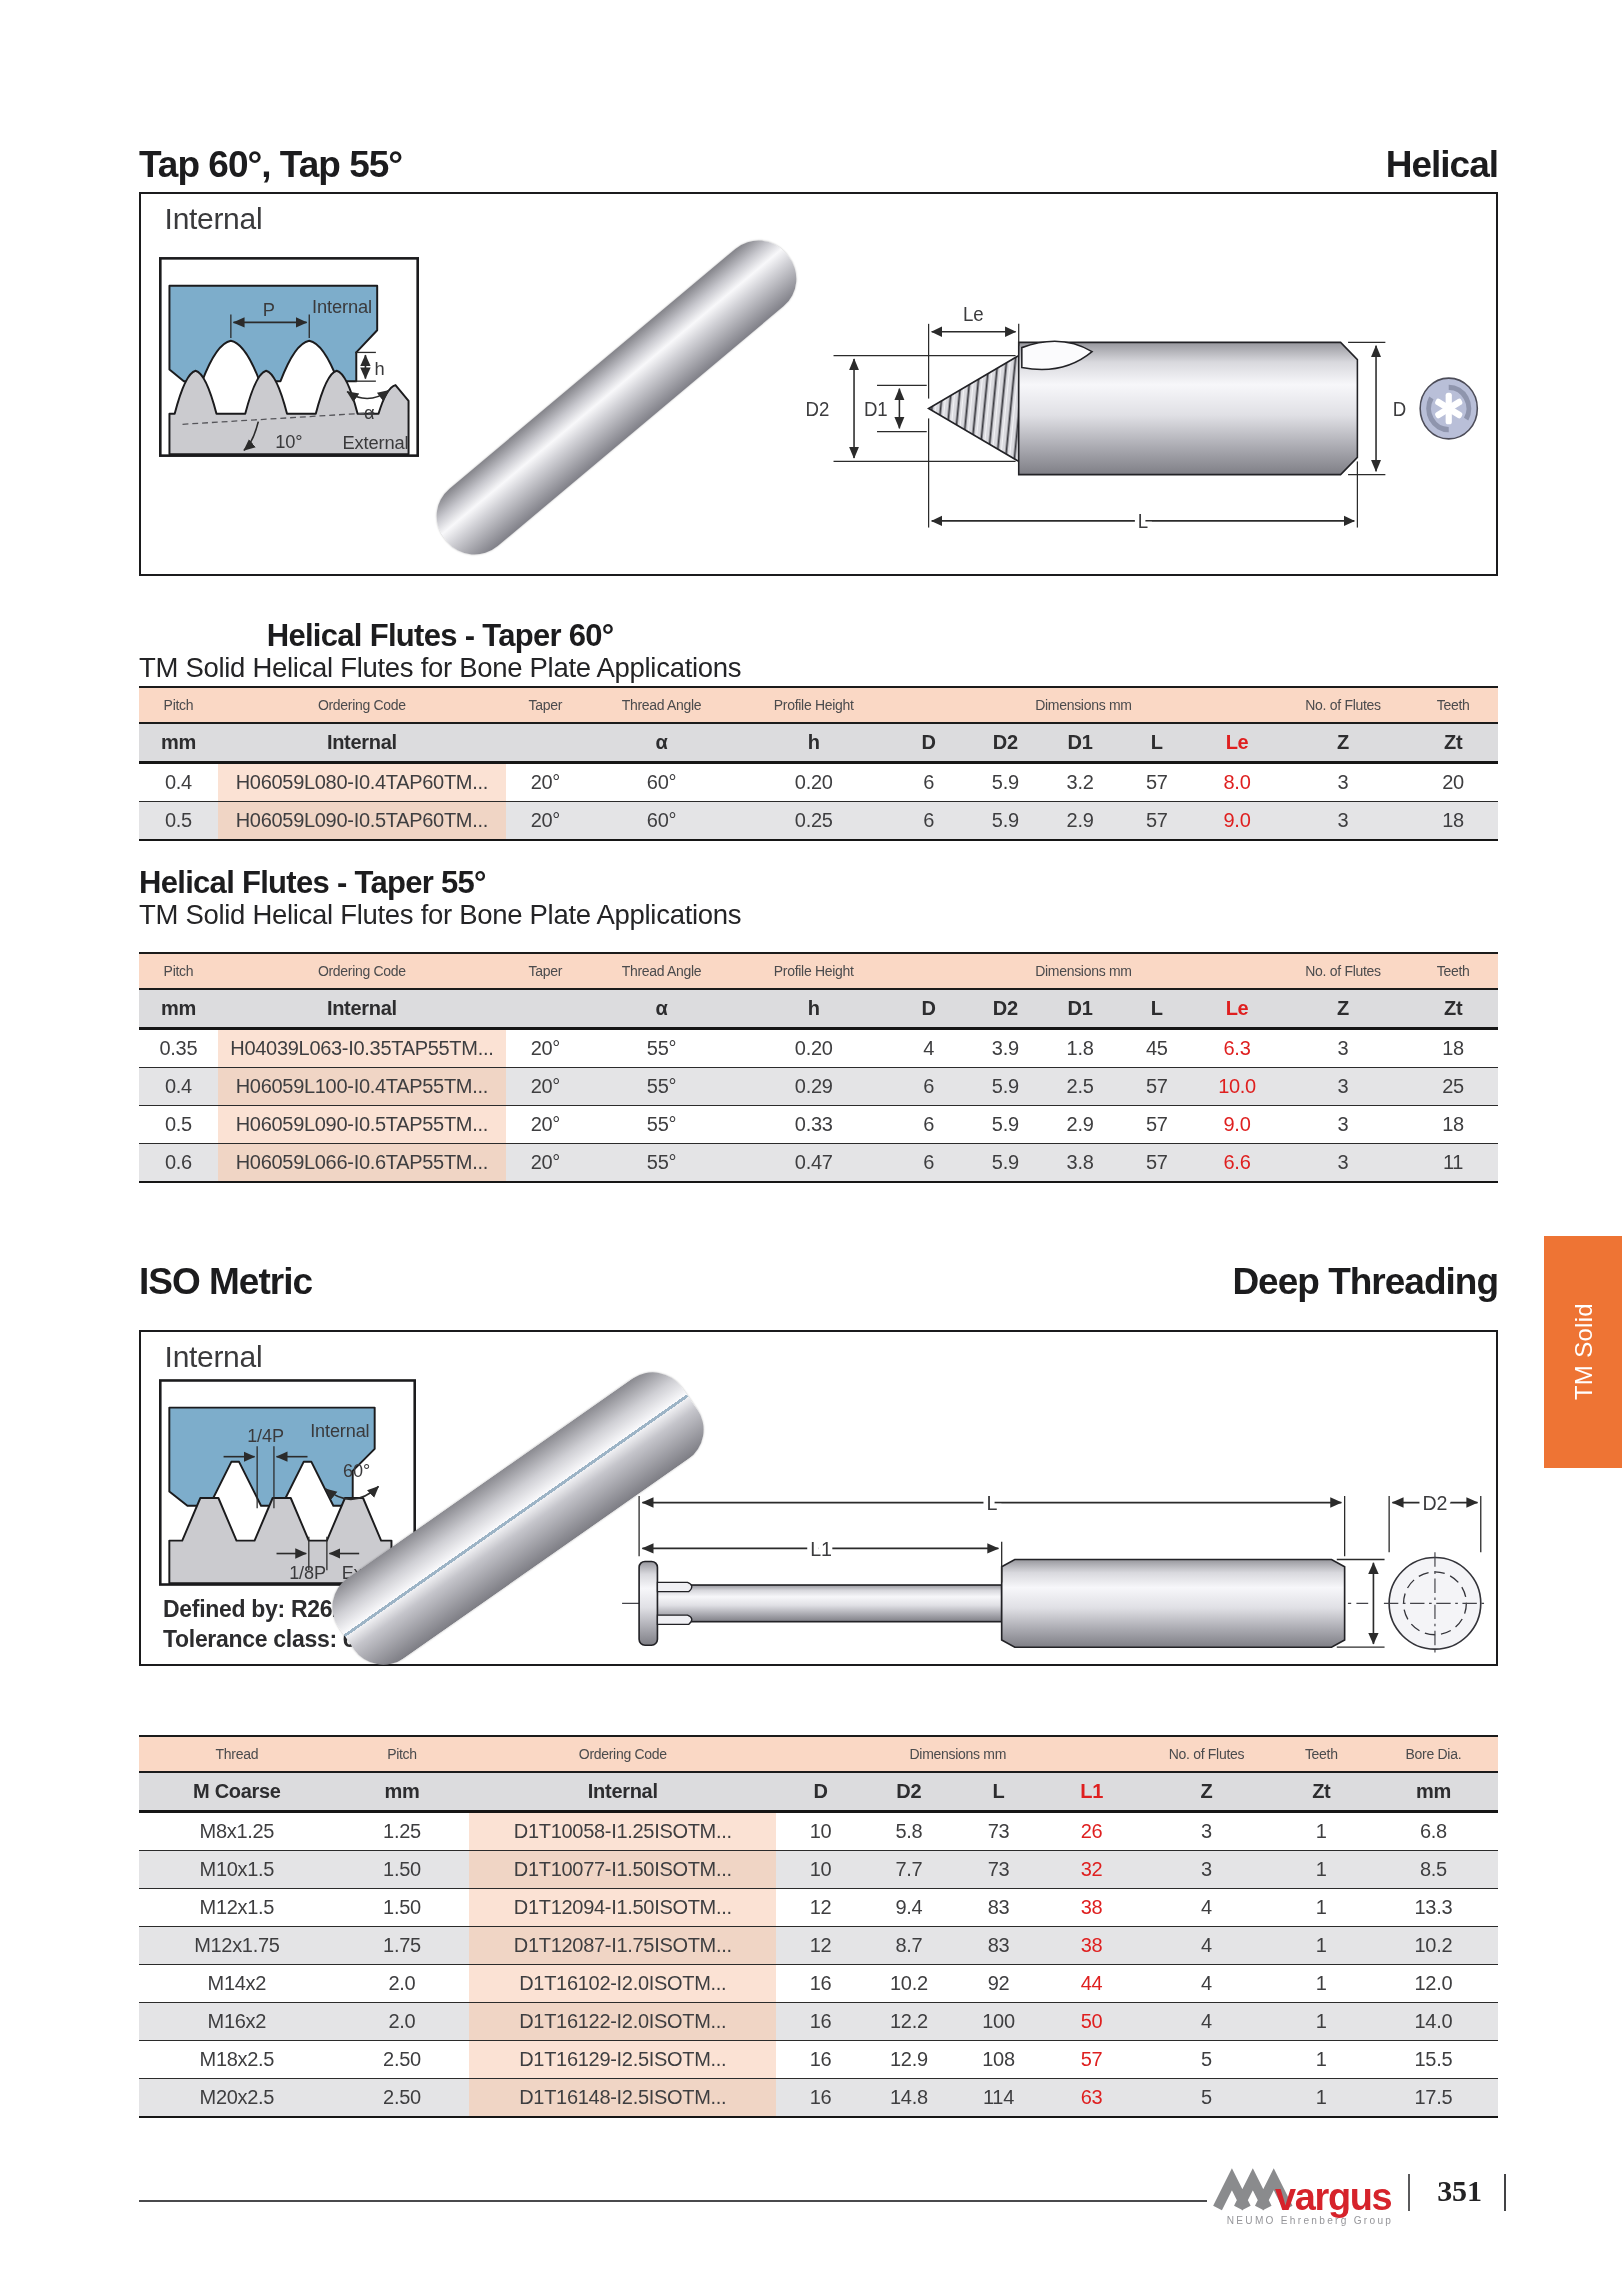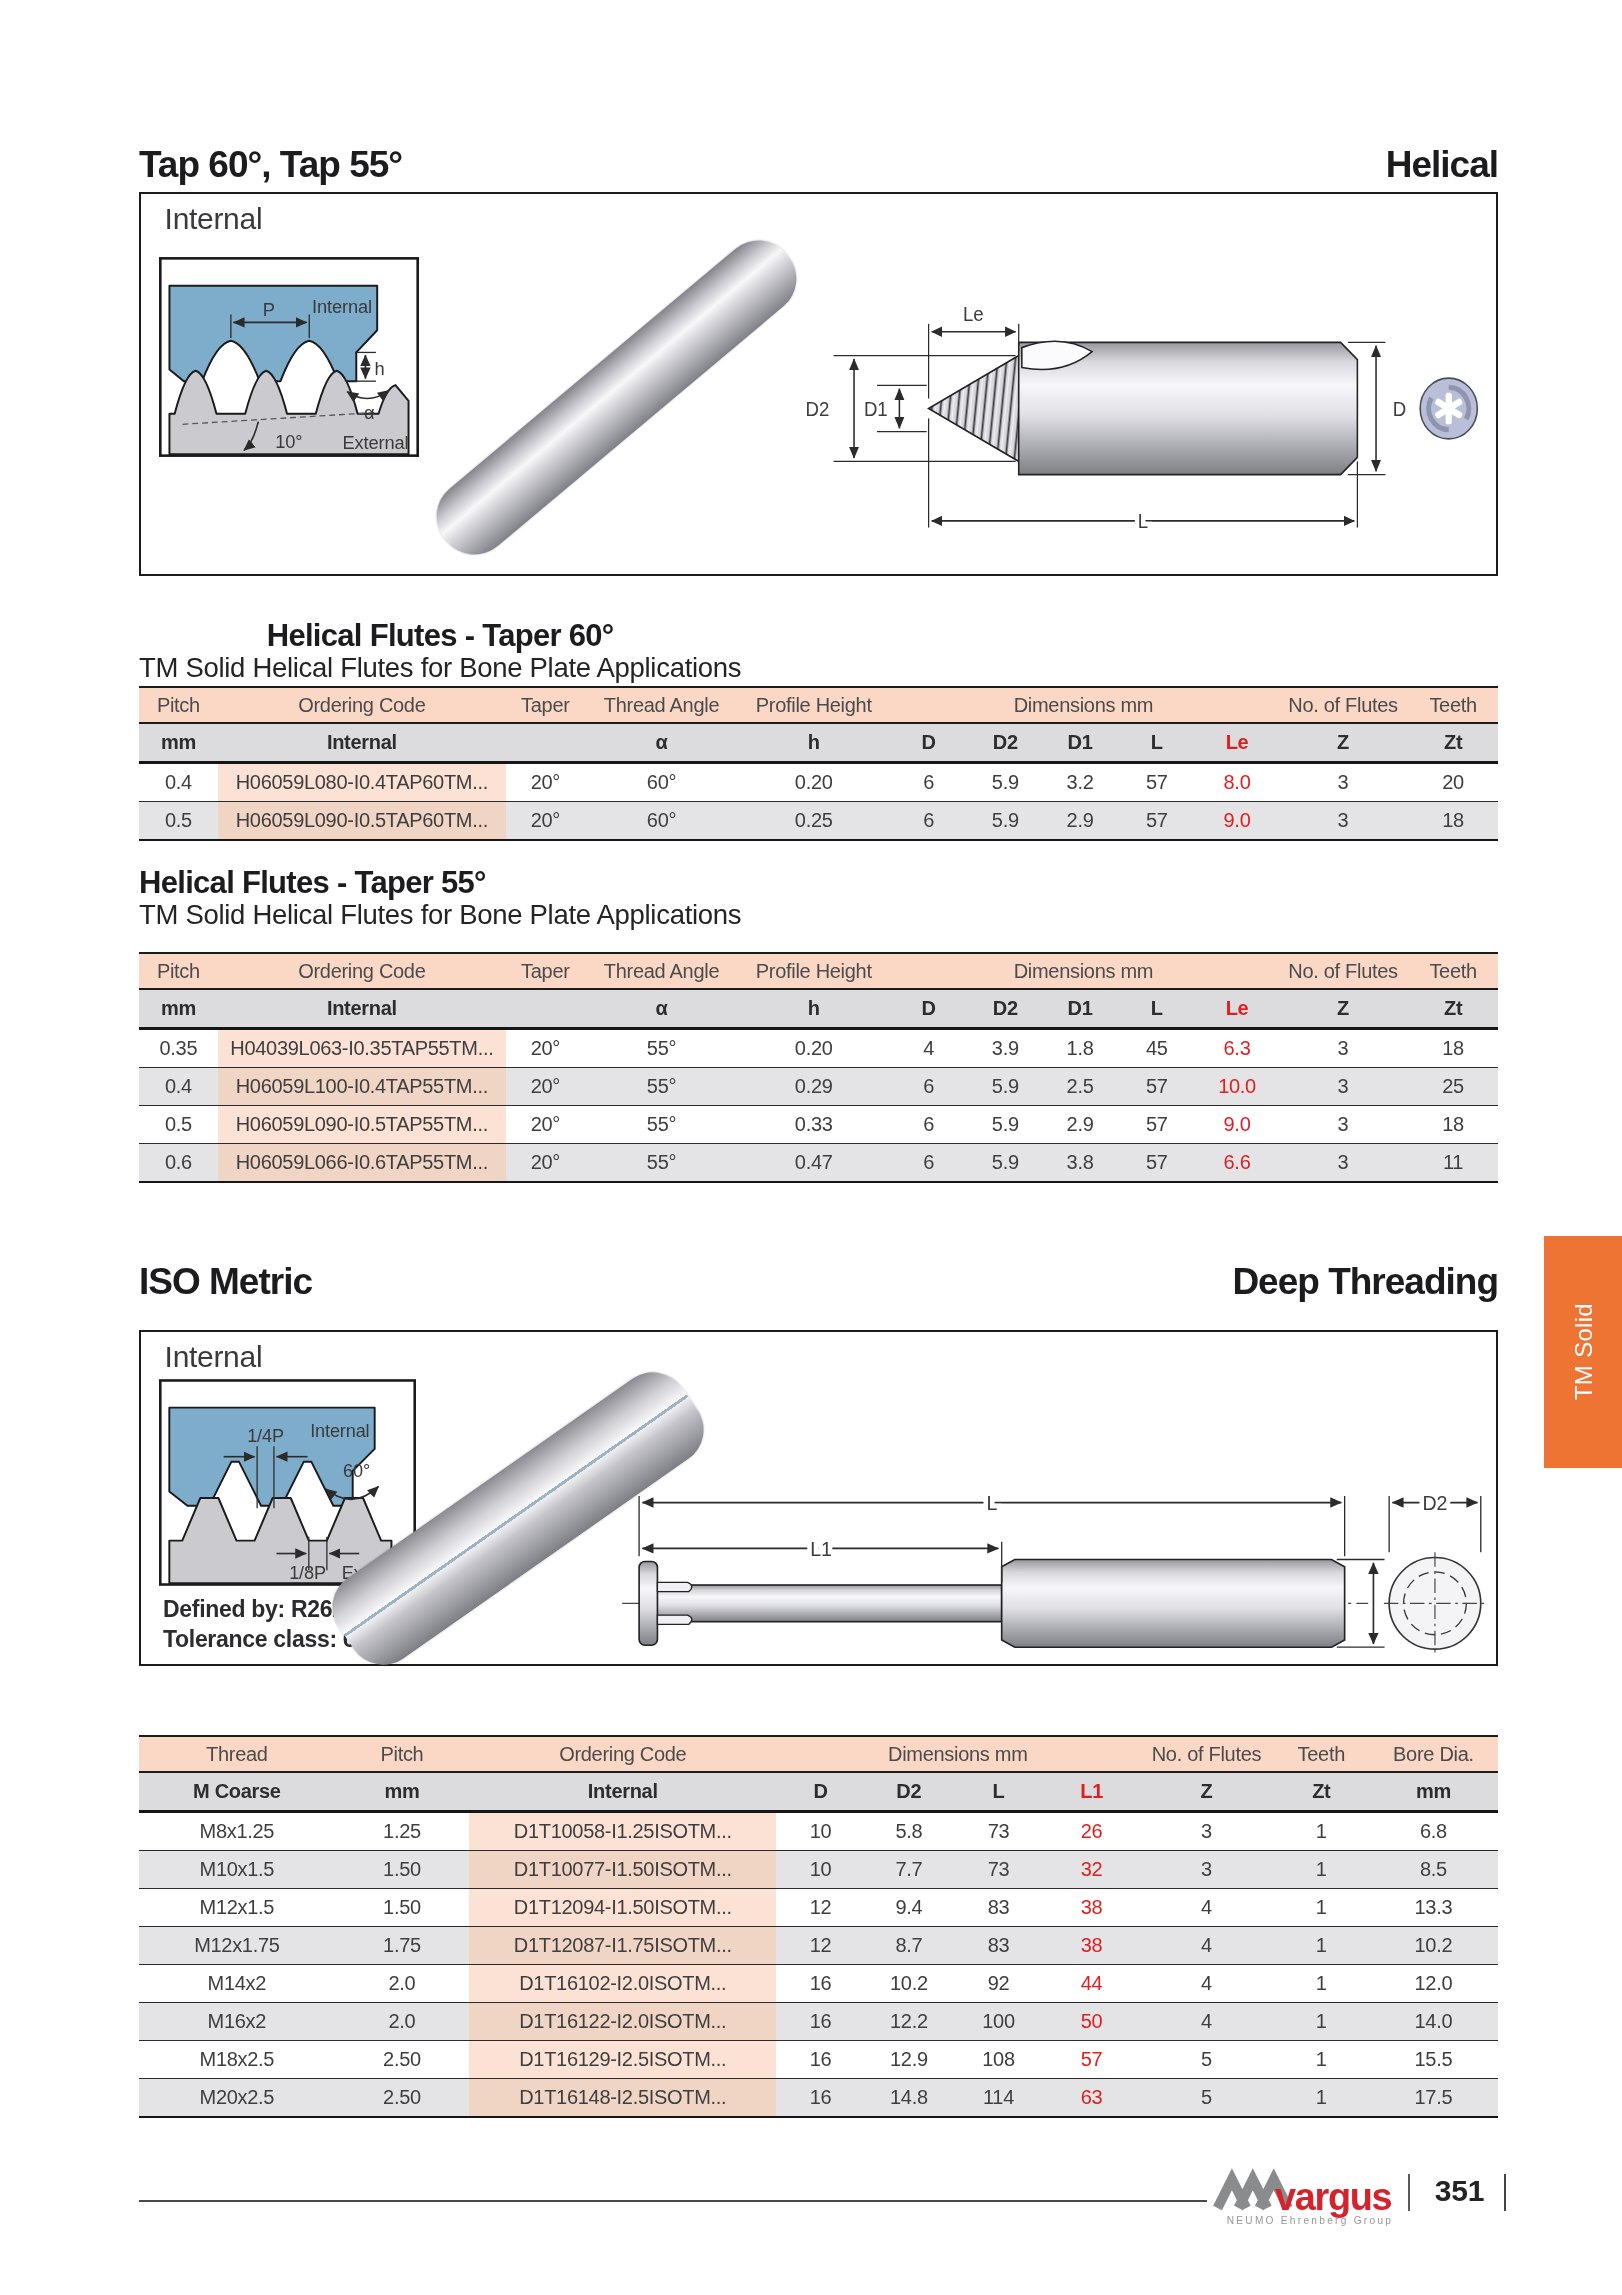--- a/index.html
+++ b/index.html
@@ -31,7 +31,7 @@
   .tblwrap{position:absolute;left:139px;width:1359px;}
   .datatable{border-collapse:collapse;table-layout:fixed;width:100%;border-top:2px solid #1b1b1b;}
   .datatable th,.datatable td{padding:0;text-align:center;overflow:hidden;white-space:nowrap;}
-  .datatable thead .group th{background:#fad8c5;font-weight:normal;font-size:20px;color:#4b4b4d;height:34px;border-bottom:2px solid #1b1b1b;letter-spacing:-0.3px;}
+  .datatable thead .group th{background:#fad8c5;font-weight:normal;font-size:14px;color:#4b4b4d;height:34px;border-bottom:2px solid #1b1b1b;letter-spacing:-0.3px;}
   .datatable thead .sub th{background:#dcdcde;font-weight:bold;font-size:20px;color:#2d2d2f;height:37px;border-bottom:3.9px solid #161616;letter-spacing:-0.3px;}
   .datatable tbody td{font-size:20px;color:#3e3e40;height:37px;border-bottom:1.3px solid #2b2b2b;letter-spacing:-0.3px;}
   .deep tbody td{height:37px;}

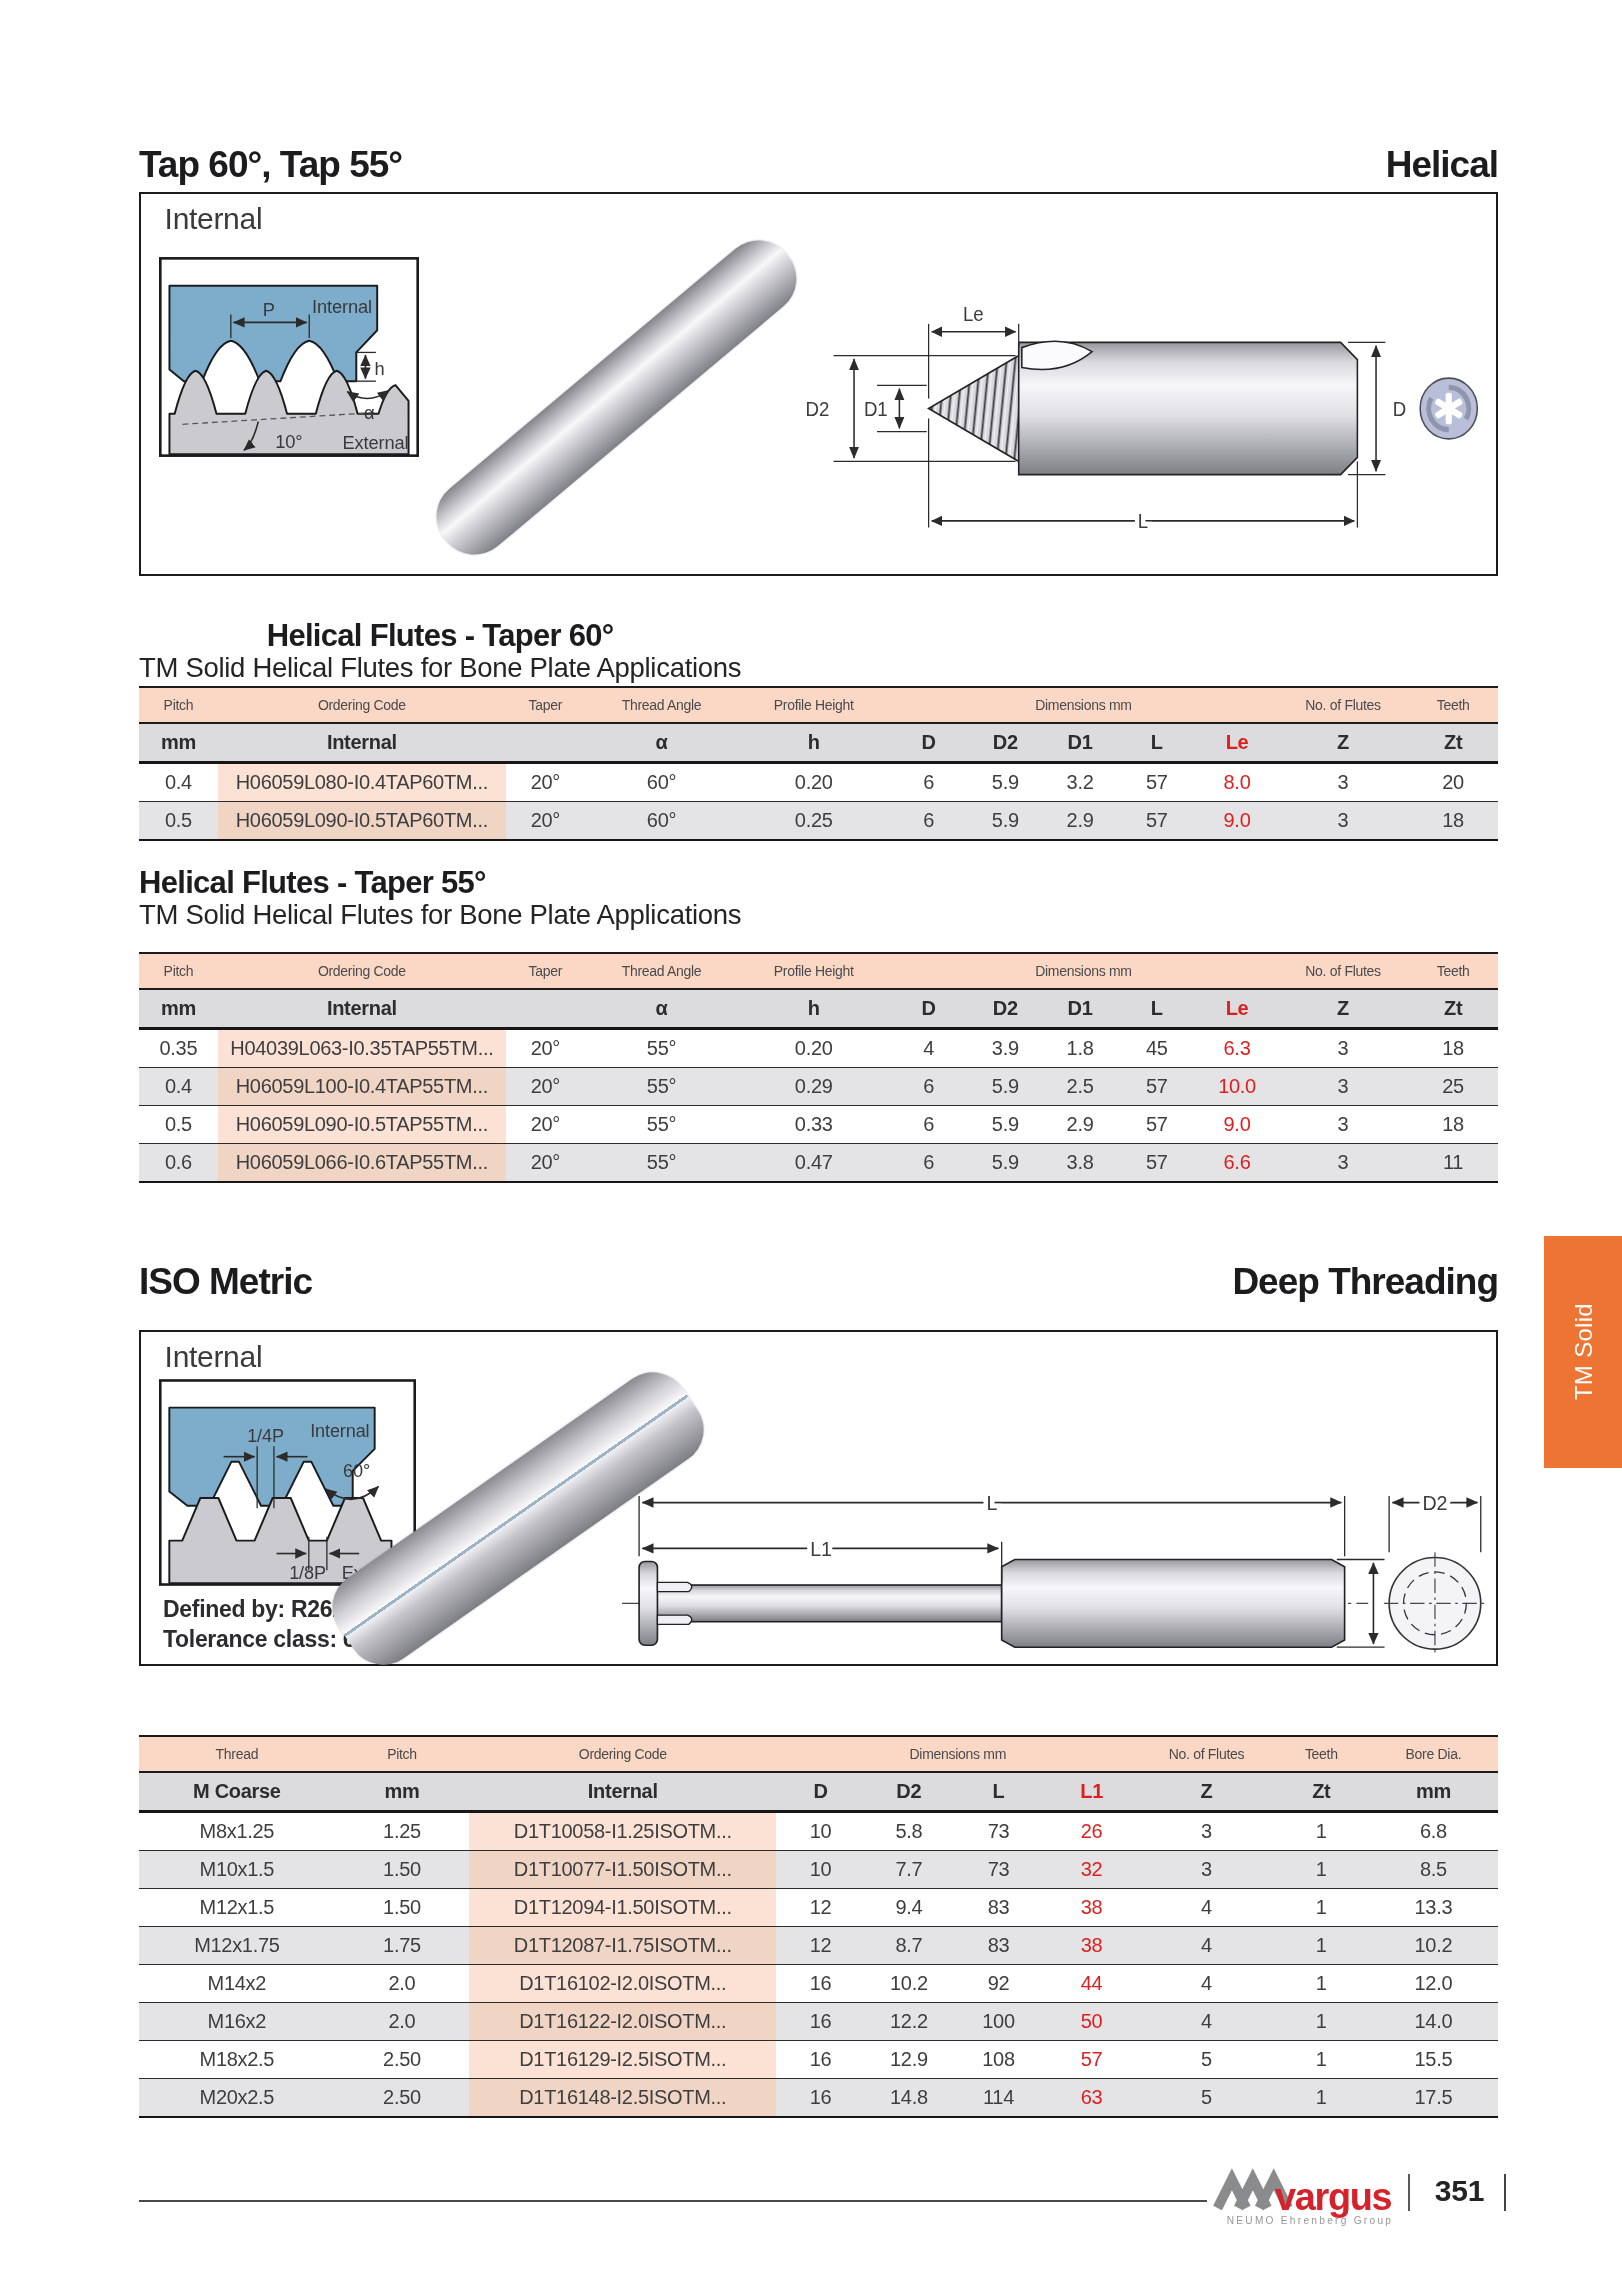--- a/index.html
+++ b/index.html
@@ -51,7 +51,7 @@
   
   .foot-rule{position:absolute;left:139px;top:2200px;width:1068px;height:2px;background:#4a4a4c;}
   .foot-bar{position:absolute;width:2px;height:37px;top:2174px;background:#5a5a5c;}
-  .page-num{position:absolute;left:1419px;top:2174px;width:81px;text-align:center;font-size:30px;font-weight:bold;color:#232325;}
+  .page-num{position:absolute;left:1419px;top:2174px;width:81px;text-align:center;font-size:30px;font-weight:bold;color:#232325;font-family:Liberation Serif, serif;}
 
   
   .side-tab{position:absolute;left:1544px;top:1236px;width:79px;height:232px;background:#ee7434;

